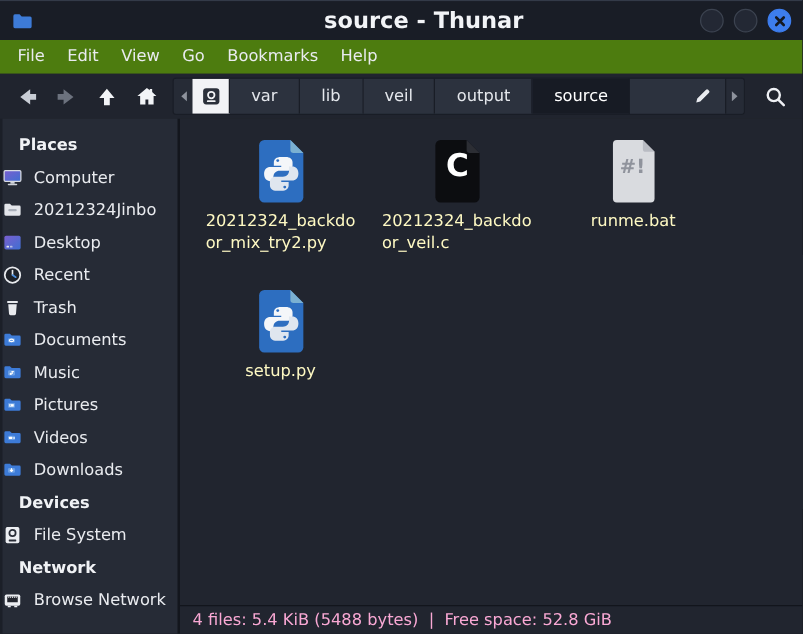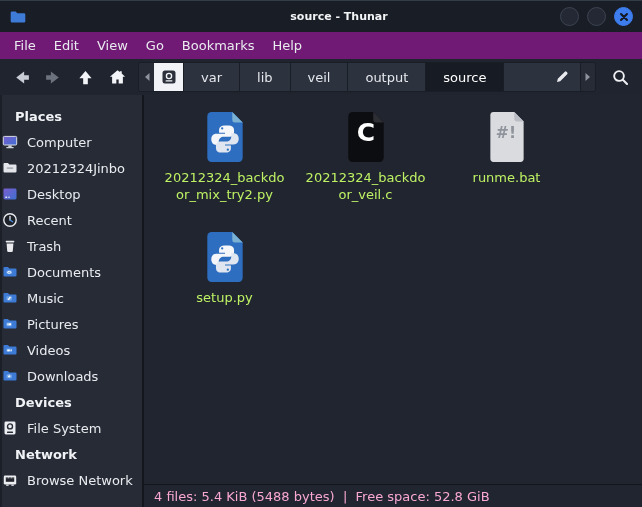--- a/index.html
+++ b/index.html
@@ -10,7 +10,7 @@
   
   .titlebar { height:31px; background:#191d26; display:flex; align-items:center; position:relative; flex:0 0 auto; padding:0 9px; }
   .titlebar .app-icon { width:18px; height:18px; flex:0 0 auto; }
-  .titlebar .title { position:absolute; left:0; right:0; text-align:center; font-weight:bold; font-size:11px; color:#f2f4f7; pointer-events:none;padding-left:36px; }
+  .titlebar .title { position:absolute; left:0; right:0; text-align:center; font-weight:bold; font-size:18px; color:#f2f4f7; pointer-events:none;padding-left:36px; }
   .win-controls { margin-left:auto; display:flex; gap:8px; z-index:2; }
   .wbtn { width:19px; height:19px; border-radius:50%; background:#232834; border:1px solid #3c4350; display:flex; align-items:center; justify-content:center; }
   .wbtn.close { background:#3d7ded; border-color:#3d7ded; }

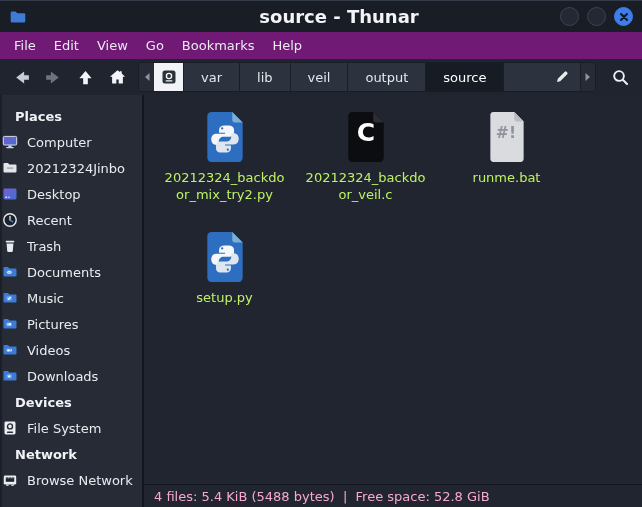--- a/index.html
+++ b/index.html
@@ -16,7 +16,7 @@
   .wbtn.close { background:#3d7ded; border-color:#3d7ded; }
 
   
-  .menubar { height:27px; background:#701a75; display:flex; align-items:center; padding-left:5px; flex:0 0 auto; }
+  .menubar { height:27px; background:#4d7c0f; display:flex; align-items:center; padding-left:5px; flex:0 0 auto; }
   .menu-item { padding:4px 9px; color:#e9ebef; cursor:default; border-radius:3px; }
 
   

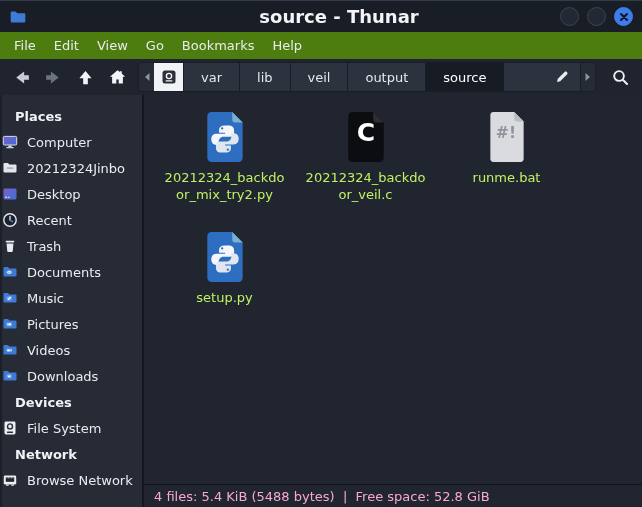--- a/index.html
+++ b/index.html
@@ -41,7 +41,7 @@
   .filegrid { flex:1 1 auto; display:grid; grid-template-columns:repeat(3,141px); grid-auto-rows:120px; padding:16px 0 0 10px; align-content:start; }
   .file-cell { display:flex; flex-direction:column; align-items:center; width:141px; }
   .file-cell .ficon { width:42px; height:52px; margin-bottom:6px; }
-  .file-label { max-width:120px; text-align:center; line-height:17px; word-break:break-all; color:#bef264; }
+  .file-label { max-width:120px; line-height:17px; word-break:break-all; color:#fef9c3; }
 
   .statusbar { height:23px; flex:0 0 auto; background:#21252f; border-top:1px solid #12151c; display:flex; align-items:center; padding-left:10px; color:#f9a8d4; }
   .statusbar span { white-space:pre; }

